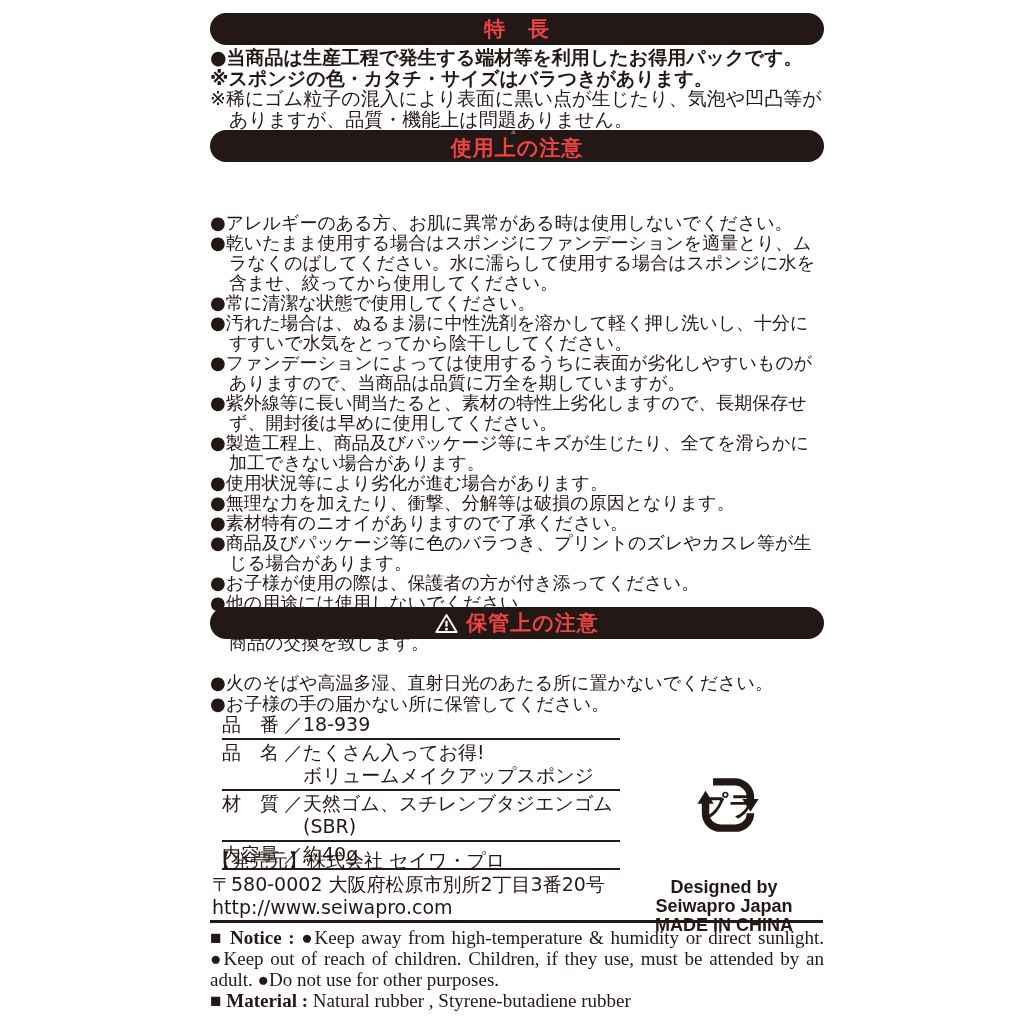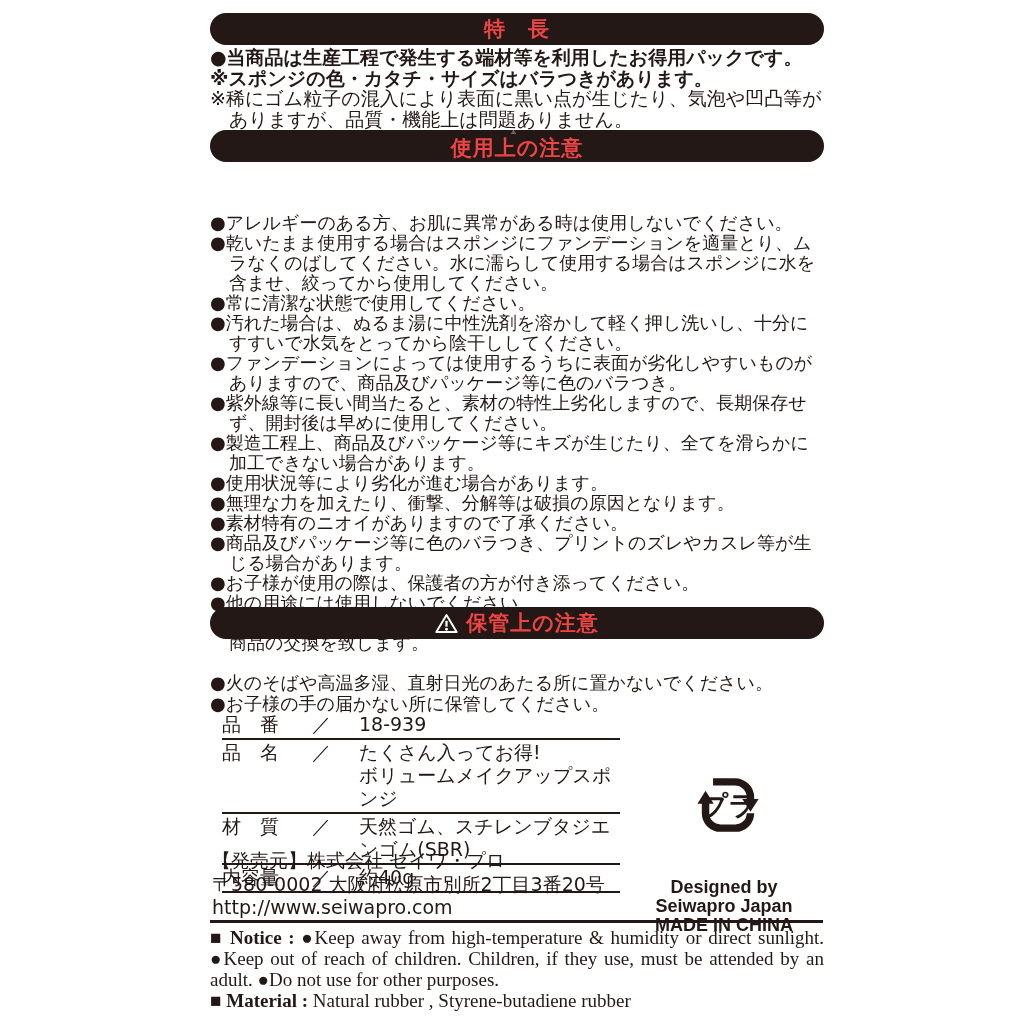--- a/index.html
+++ b/index.html
@@ -103,7 +103,7 @@
 
     <p class="item"><span class="marker">●</span><span>汚れた場合は、ぬるま湯に中性洗剤を溶かして軽く押し洗いし、十分にすすいで水気をとってから陰干ししてください。</span></p>
 
-    <p class="item"><span class="marker">●</span><span>ファンデーションによっては使用するうちに表面が劣化しやすいものがありますので、商品及びパッケージ等に色のバラつき。</span></p>
+    <p class="item"><span class="marker">●</span><span>ファンデーションによっては使用するうちに表面が劣化しやすいものがありますので、当商品は品質に万全を期していますが。</span></p>
 
     <p class="item"><span class="marker">●</span><span>紫外線等に長い間当たると、素材の特性上劣化しますので、長期保存せず、開封後は早めに使用してください。</span></p>
 

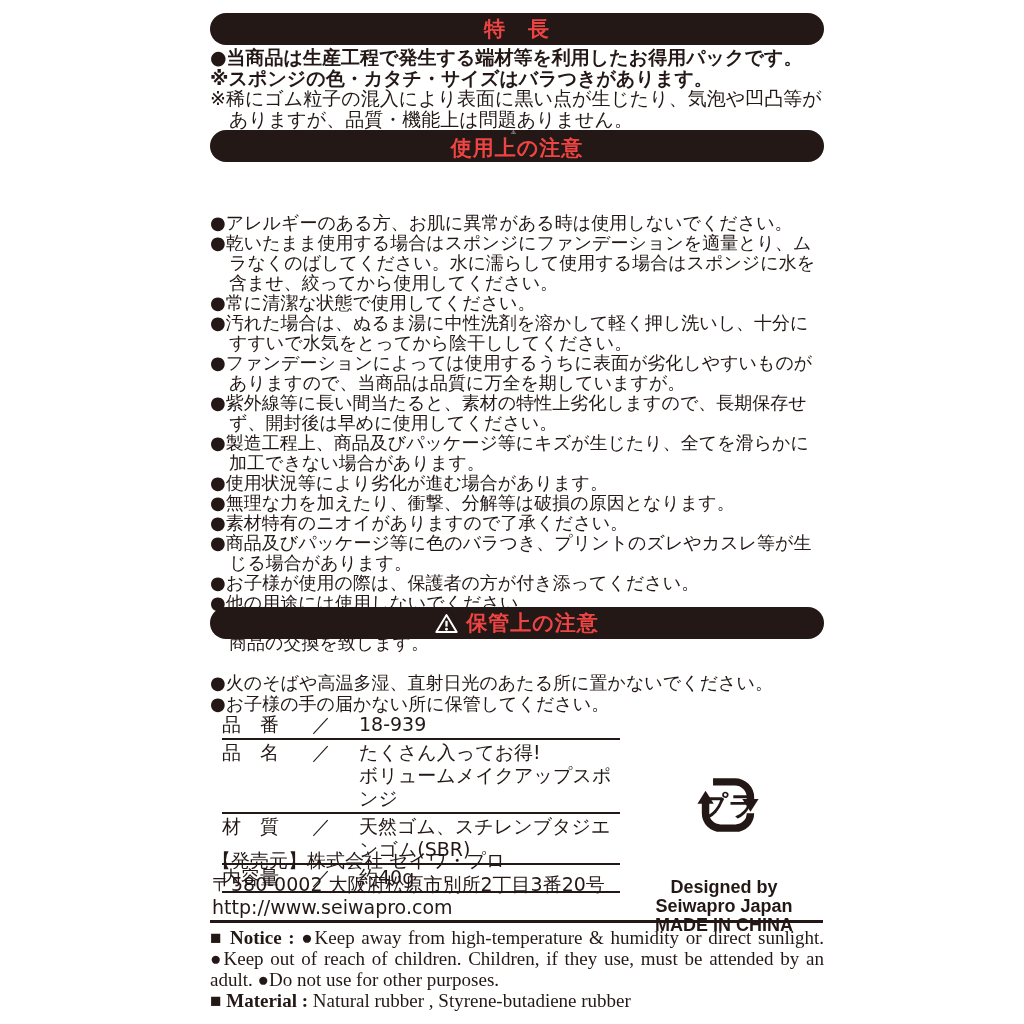--- a/index.html
+++ b/index.html
@@ -42,7 +42,7 @@
   #spec { top:712px; left:222px; width:398px; font-size:19px; }
   .spec-row {
     display:flex; border-bottom:2px solid #231815;
-    padding:1px 0 2px; line-height:23px;gap:28px;
+    padding:1px 0 2px; line-height:23px;
   }
   .spec-label { width:62px; flex:none; }
   .spec-slash { flex:none; }

